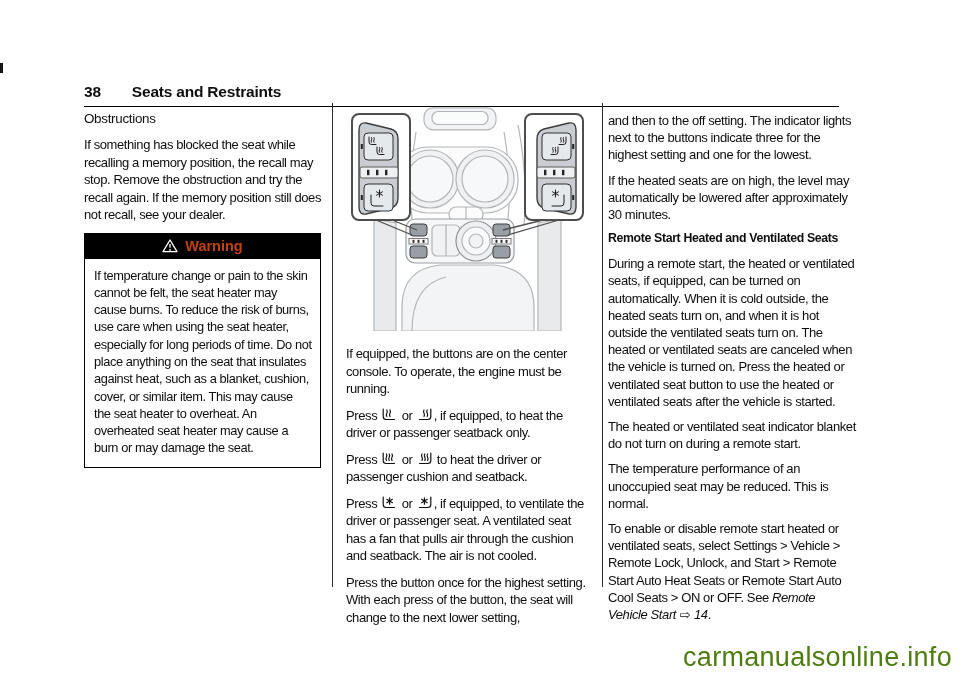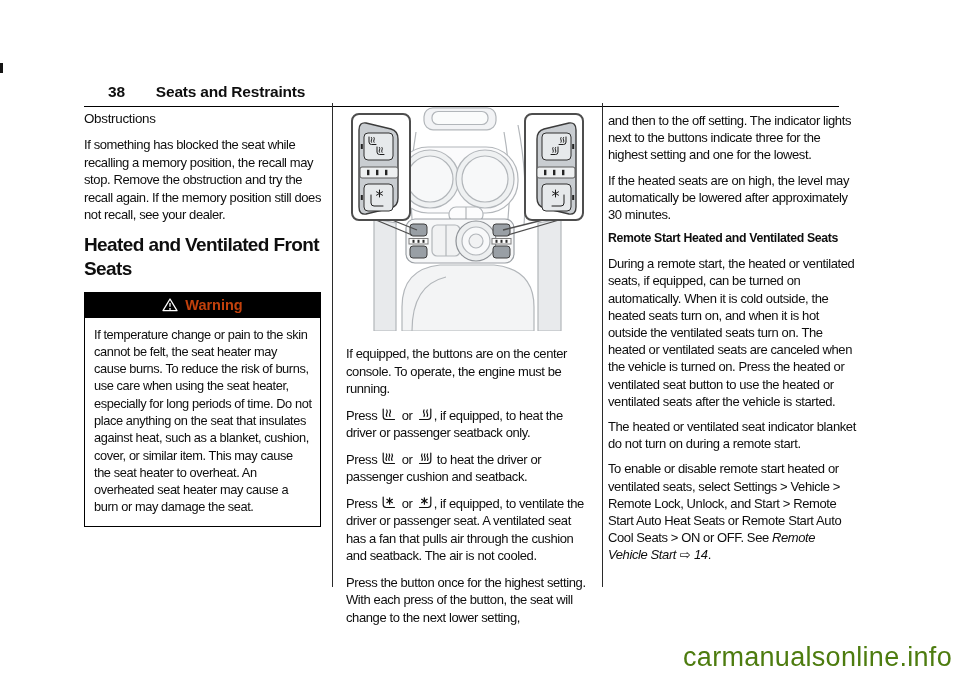--- a/index.html
+++ b/index.html
@@ -13,7 +13,7 @@
     border-bottom:1.6px solid #000;padding-bottom:5px;
     font-weight:bold;font-size:15.5px;letter-spacing:-0.2px;
   }
-  header.page-head .num{margin-right:31px;margin-left:24px;}
+  header.page-head .num{margin-right:31px;}
   .divider{position:absolute;top:103px;height:484px;width:1.2px;background:#2b2b2b;}
   .d1{left:332px;} .d2{left:602px;}
   .col{position:absolute;}

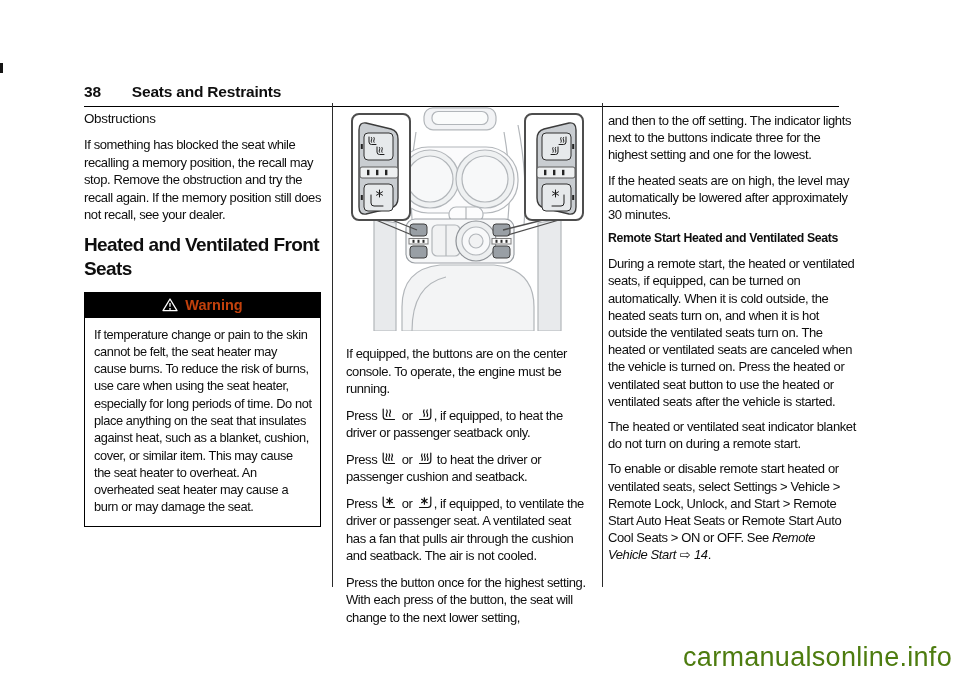--- a/index.html
+++ b/index.html
@@ -56,7 +56,6 @@
 <div class="col col-left">
   <h3 class="sub">Obstructions</h3>
   <p class="body">If something has blocked the seat while recalling a memory position, the recall may stop. Remove the obstruction and try the recall again. If the memory position still does not recall, see your dealer.</p>
-  <h1 class="main">Heated and Ventilated Front Seats</h1>
   <div class="warning-box">
     <div class="warning-head">
       <svg width="16" height="14" viewBox="0 0 16 14">

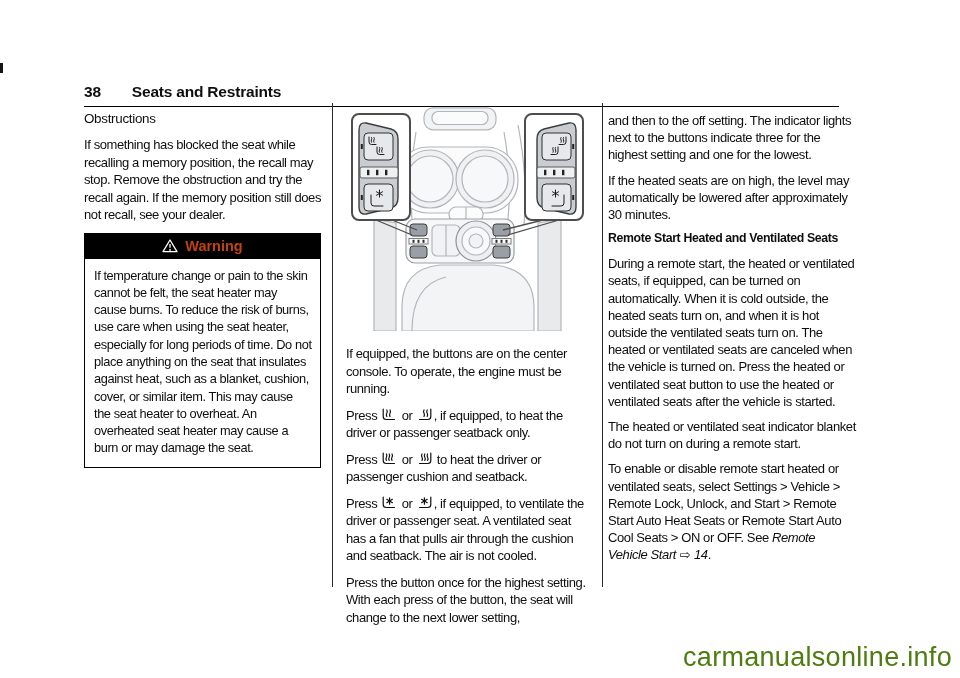--- a/index.html
+++ b/index.html
@@ -236,6 +236,7 @@
   <h4 class="right-sub">Remote Start Heated and Ventilated Seats</h4>
   <p class="body">During a remote start, the heated or ventilated seats, if equipped, can be turned on automatically. When it is cold outside, the heated seats turn on, and when it is hot outside the ventilated seats turn on. The heated or ventilated seats are canceled when the vehicle is turned on. Press the heated or ventilated seat button to use the heated or ventilated seats after the vehicle is started.</p>
   <p class="body">The heated or ventilated seat indicator blanket do not turn on during a remote start.</p>
+  <p class="body">The temperature performance of an unoccupied seat may be reduced. This is normal.</p>
   <p class="body"><span>To enable or disable remote start heated or ventilated seats, select Settings &gt; Vehicle &gt; Remote Lock, Unlock, and Start &gt; Remote Start Auto Heat Seats or Remote Start Auto Cool Seats &gt; ON or OFF. See </span><em>Remote Vehicle Start</em><span class="arrow-glyph"> ⇨ </span><em>14</em><span>.</span></p>
 </div>
 

